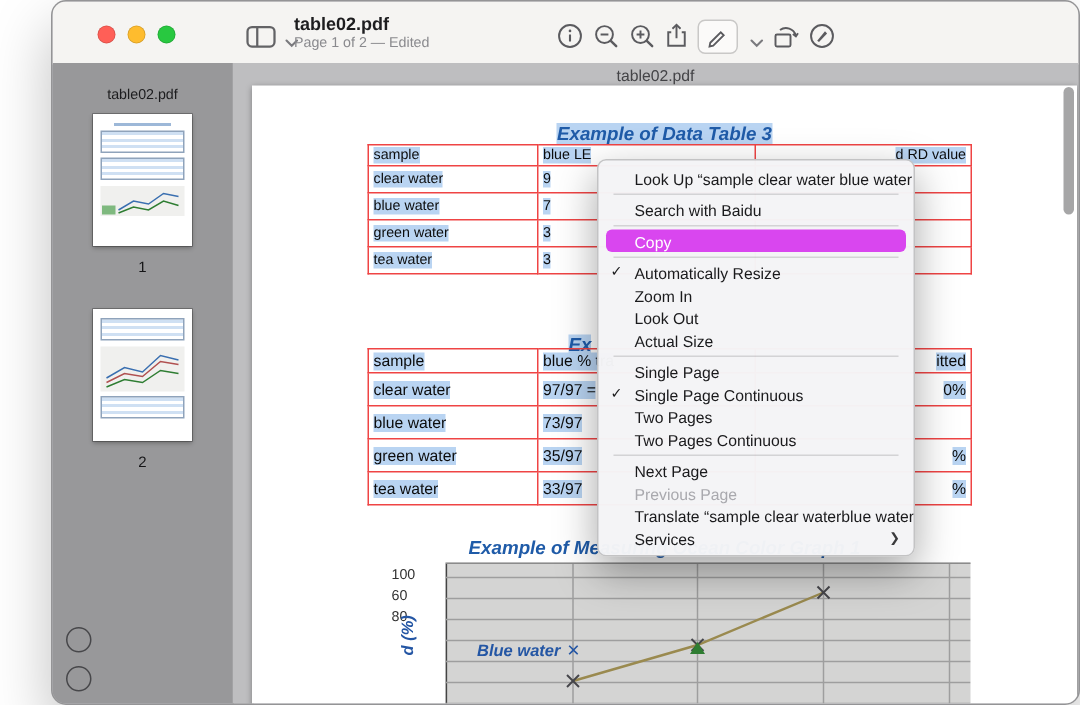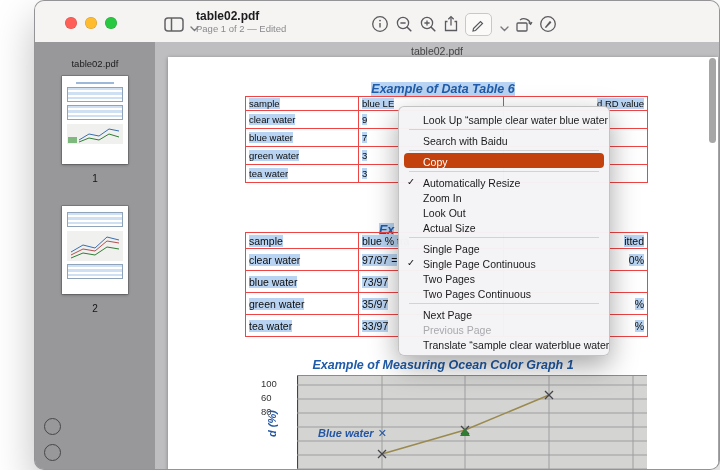--- a/index.html
+++ b/index.html
@@ -195,7 +195,7 @@
     <div class="proxy-title">table02.pdf</div>
 
     <div class="pdfpage">
-      <div class="h1"><span class="hl">Example of Data Table 6</span></div>
+      <div class="h1"><span class="hl">Example of Data Table 3</span></div>
 
       <table class="dt dt1">
         <colgroup>

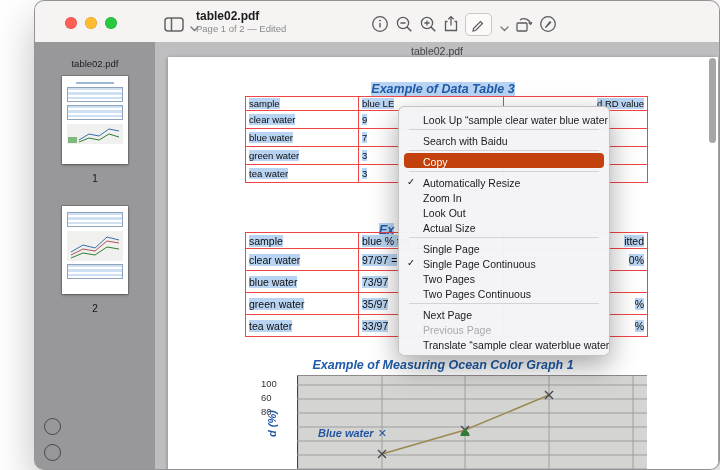--- a/index.html
+++ b/index.html
@@ -69,7 +69,7 @@
   .mi .lb{font-size:10.5px;}
   .mi .mk{position:absolute;left:8px;top:0;font-size:9.5px;}
   .mi .arr{position:absolute;right:9px;top:0;font-size:8.5px;color:#3a3a3c;}
-  .mi.sel{background:#c2410c;color:#ffffff;margin:0 5px;padding-left:19px;border-radius:4px;}
+  .mi.sel{background:#d946ef;color:#ffffff;margin:0 5px;padding-left:19px;border-radius:4px;}
   .mi.dis{color:#a9a9ae;}
   .msep{height:1px;background:rgba(60,60,67,.18);margin:2.5px 10px;}
 </style>

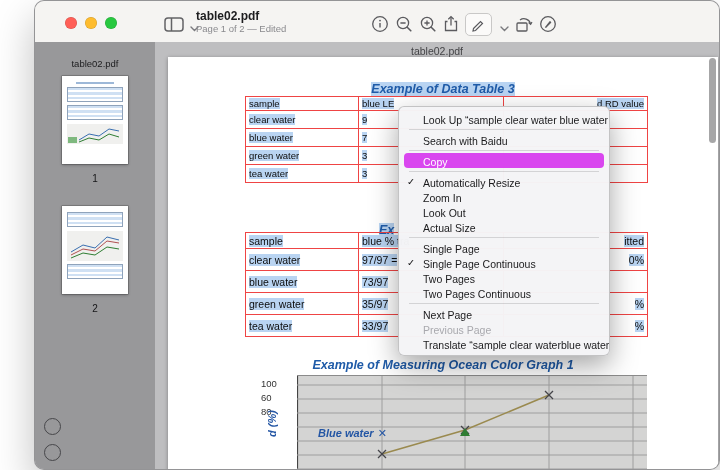--- a/index.html
+++ b/index.html
@@ -327,6 +327,7 @@
     <div class="mi"><span class="mk"></span><span class="lb">Next Page</span></div>
     <div class="mi dis"><span class="mk"></span><span class="lb">Previous Page</span></div>
     <div class="mi"><span class="mk"></span><span class="lb">Translate “sample clear waterblue water…”</span></div>
+    <div class="mi"><span class="mk"></span><span class="lb">Services</span><span class="arr">❯</span></div>
   </div>
 
 </div>

